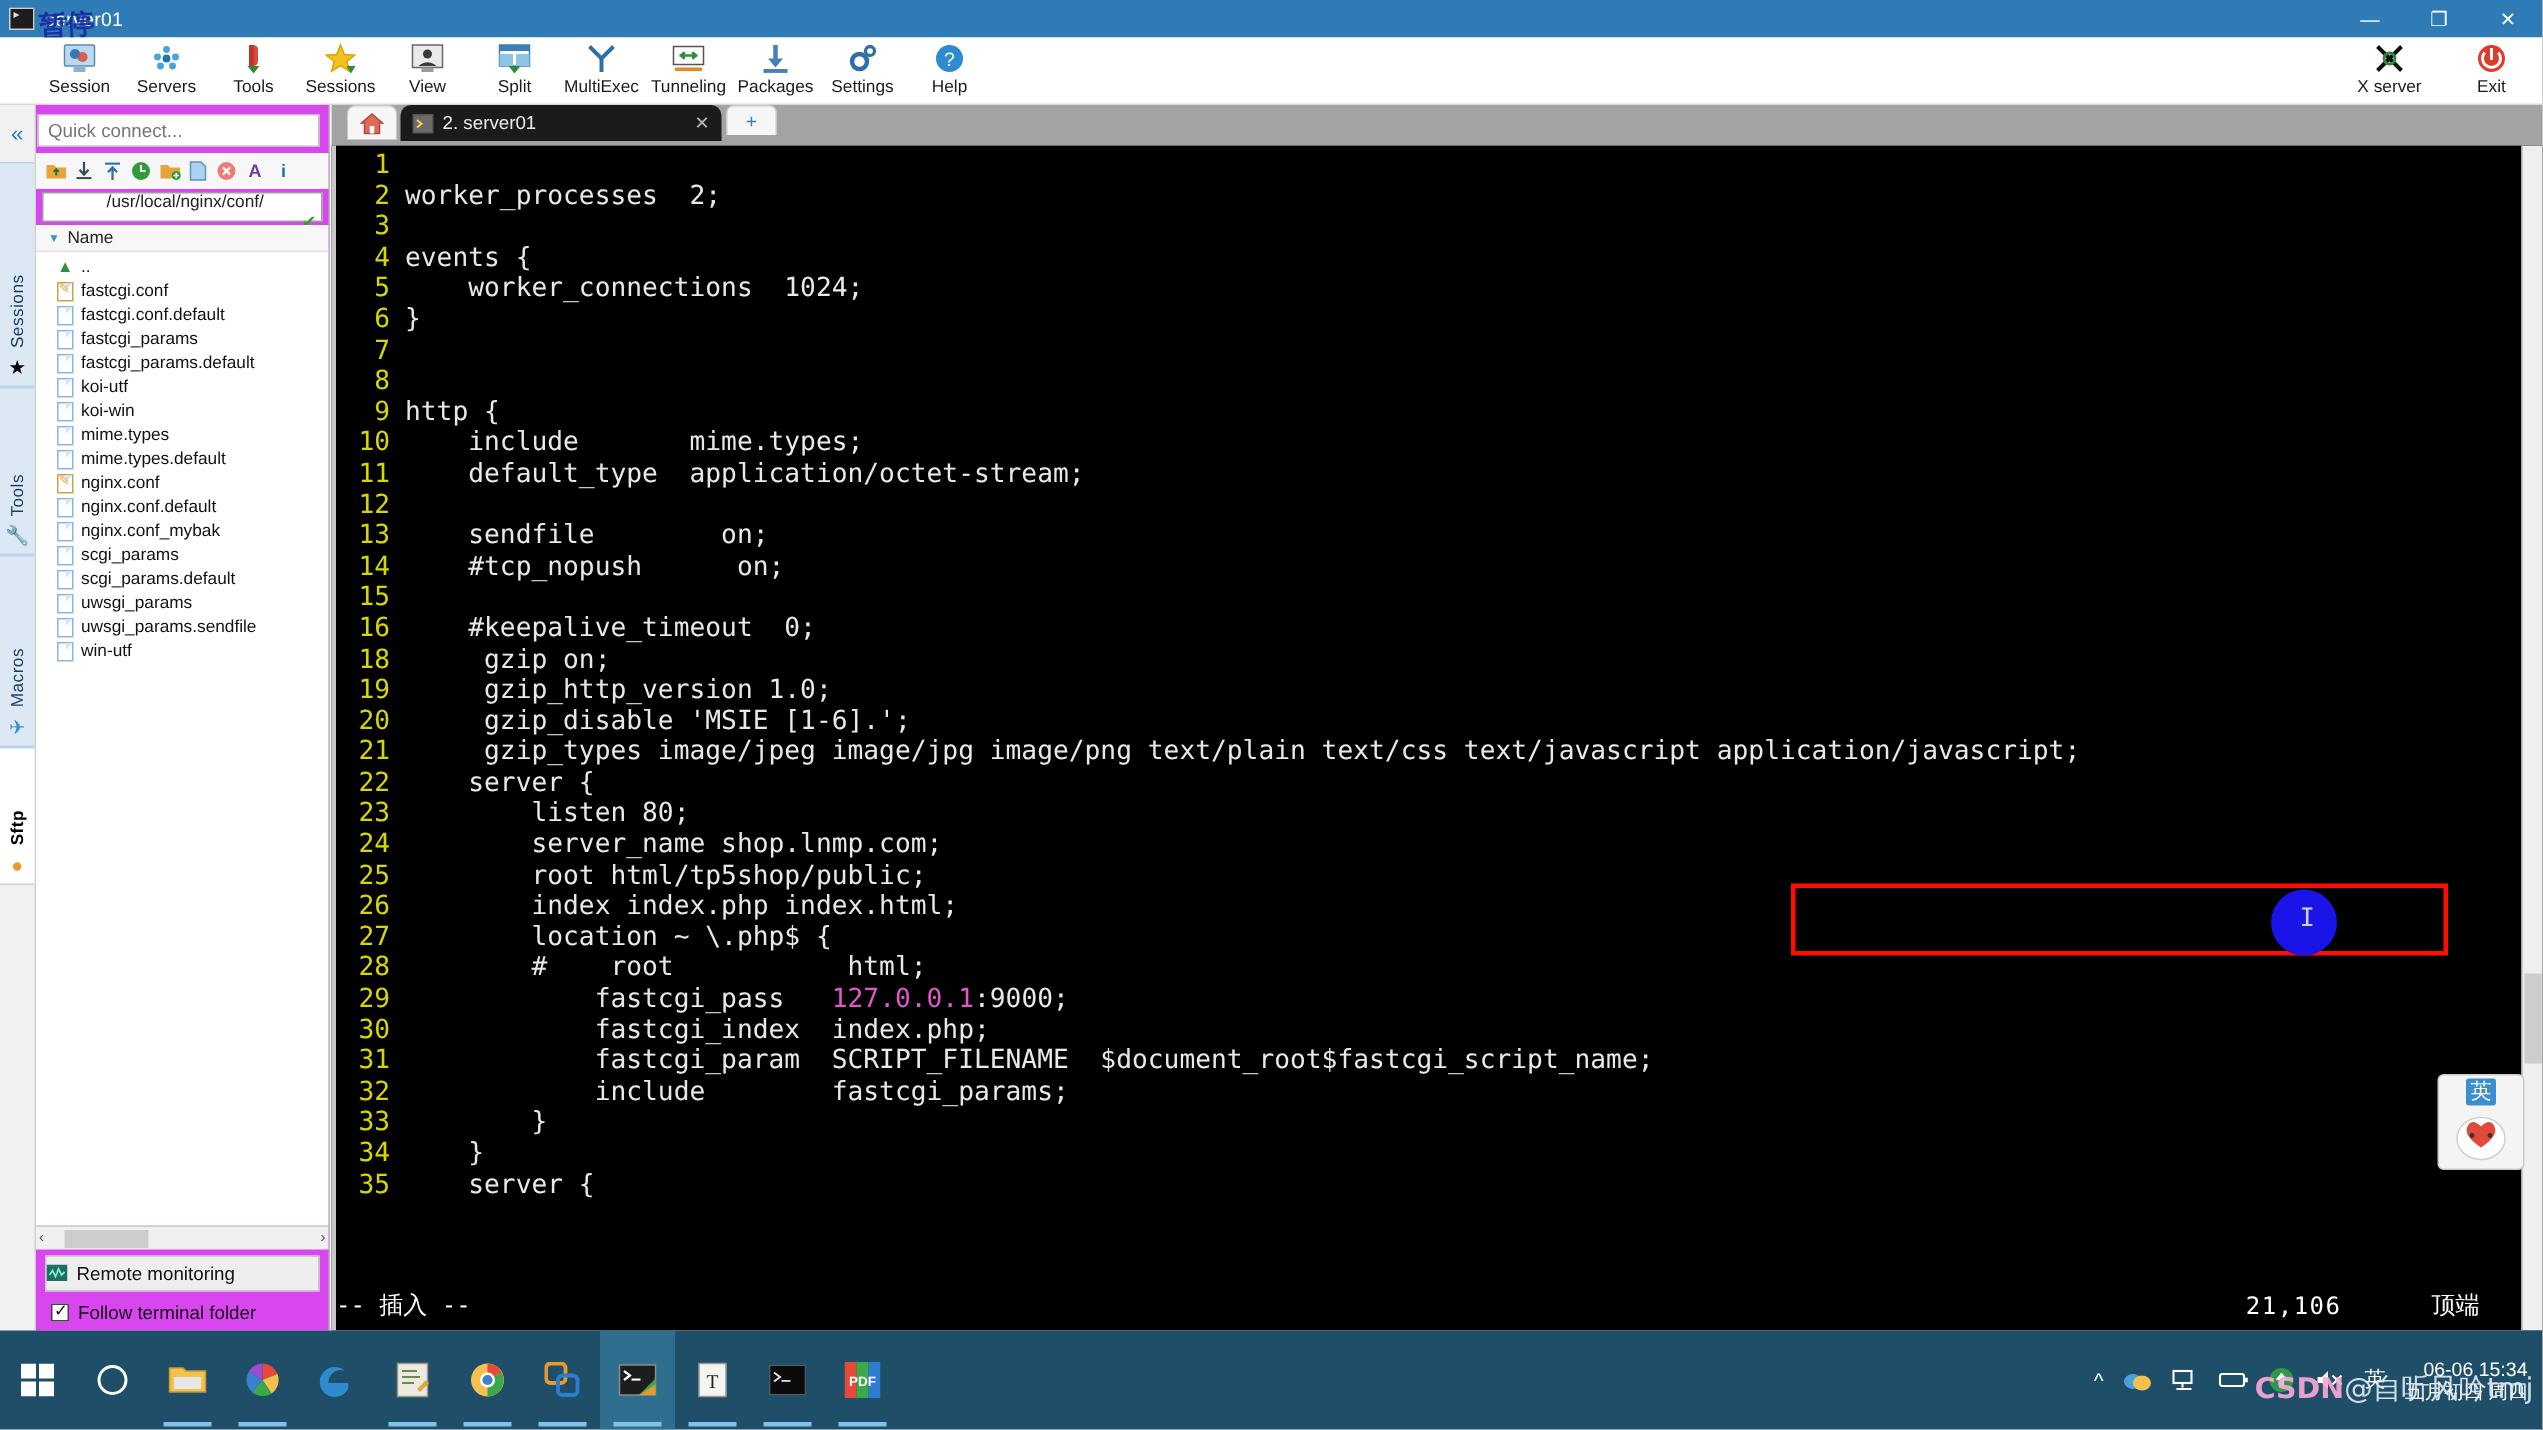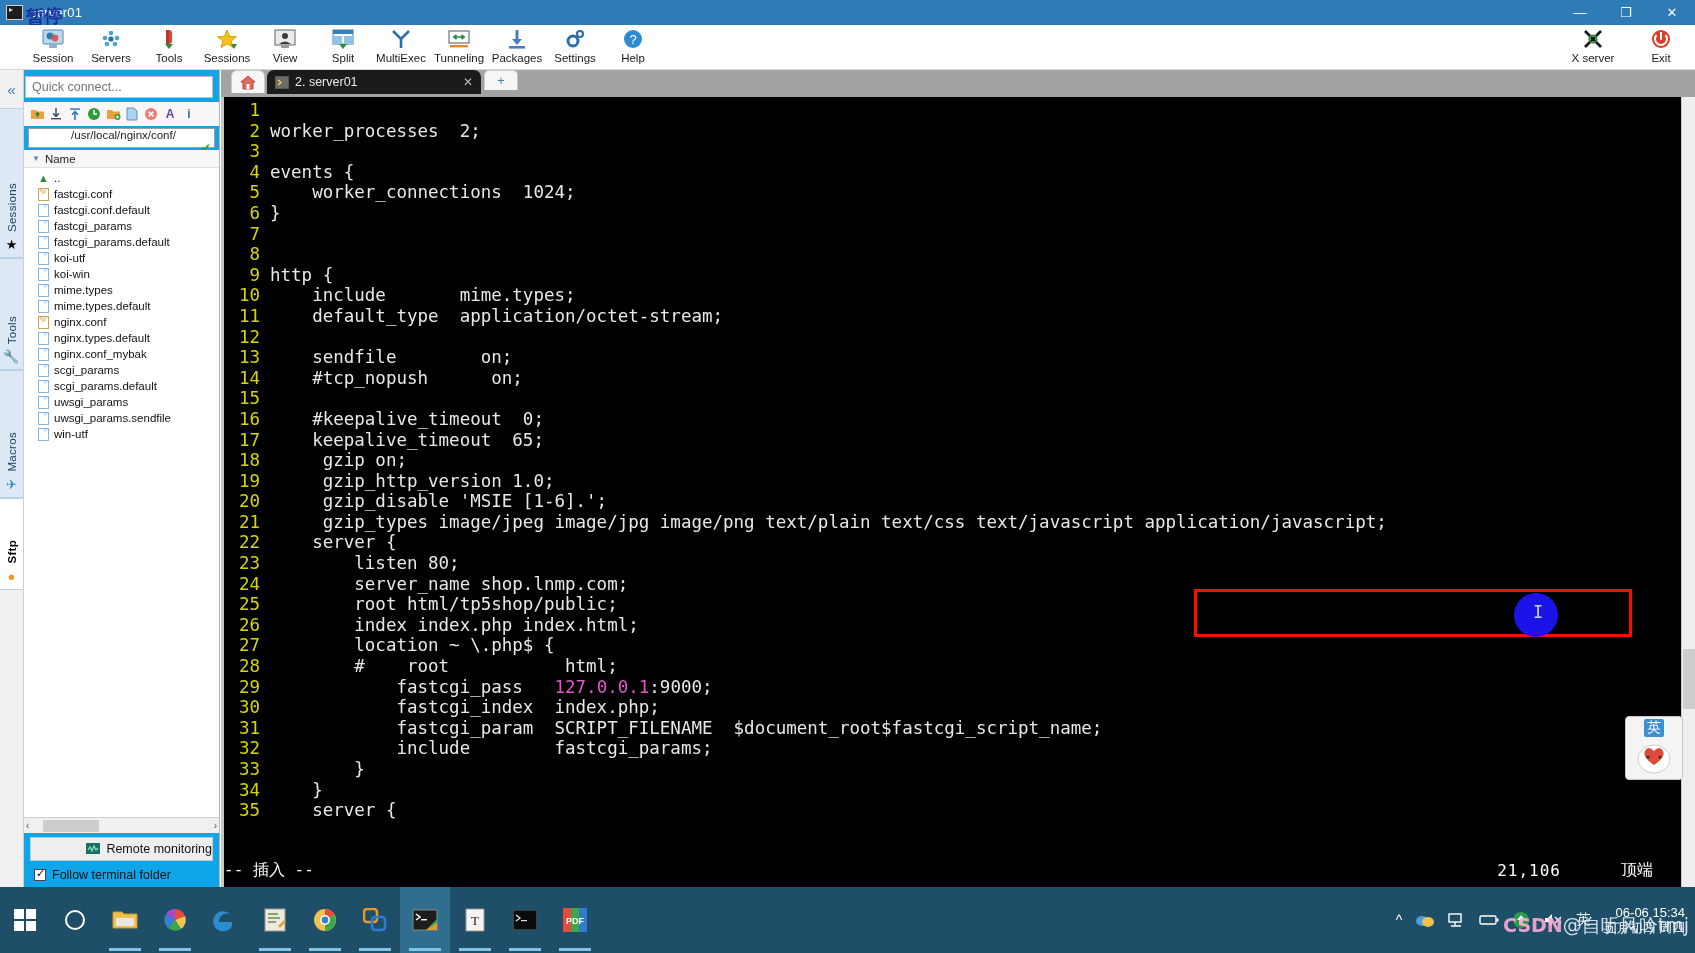--- a/index.html
+++ b/index.html
@@ -88,7 +88,7 @@
   
   .sidebar {
     position: absolute; left: 24px; top: 70px; width: 196px; height: 817px;
-    background: #0ea5e9; border-right: 1px solid #b5b5b5;
+    background: #d946ef; border-right: 1px solid #b5b5b5;
     display: flex; flex-direction: column;
   }
   .quick-connect {

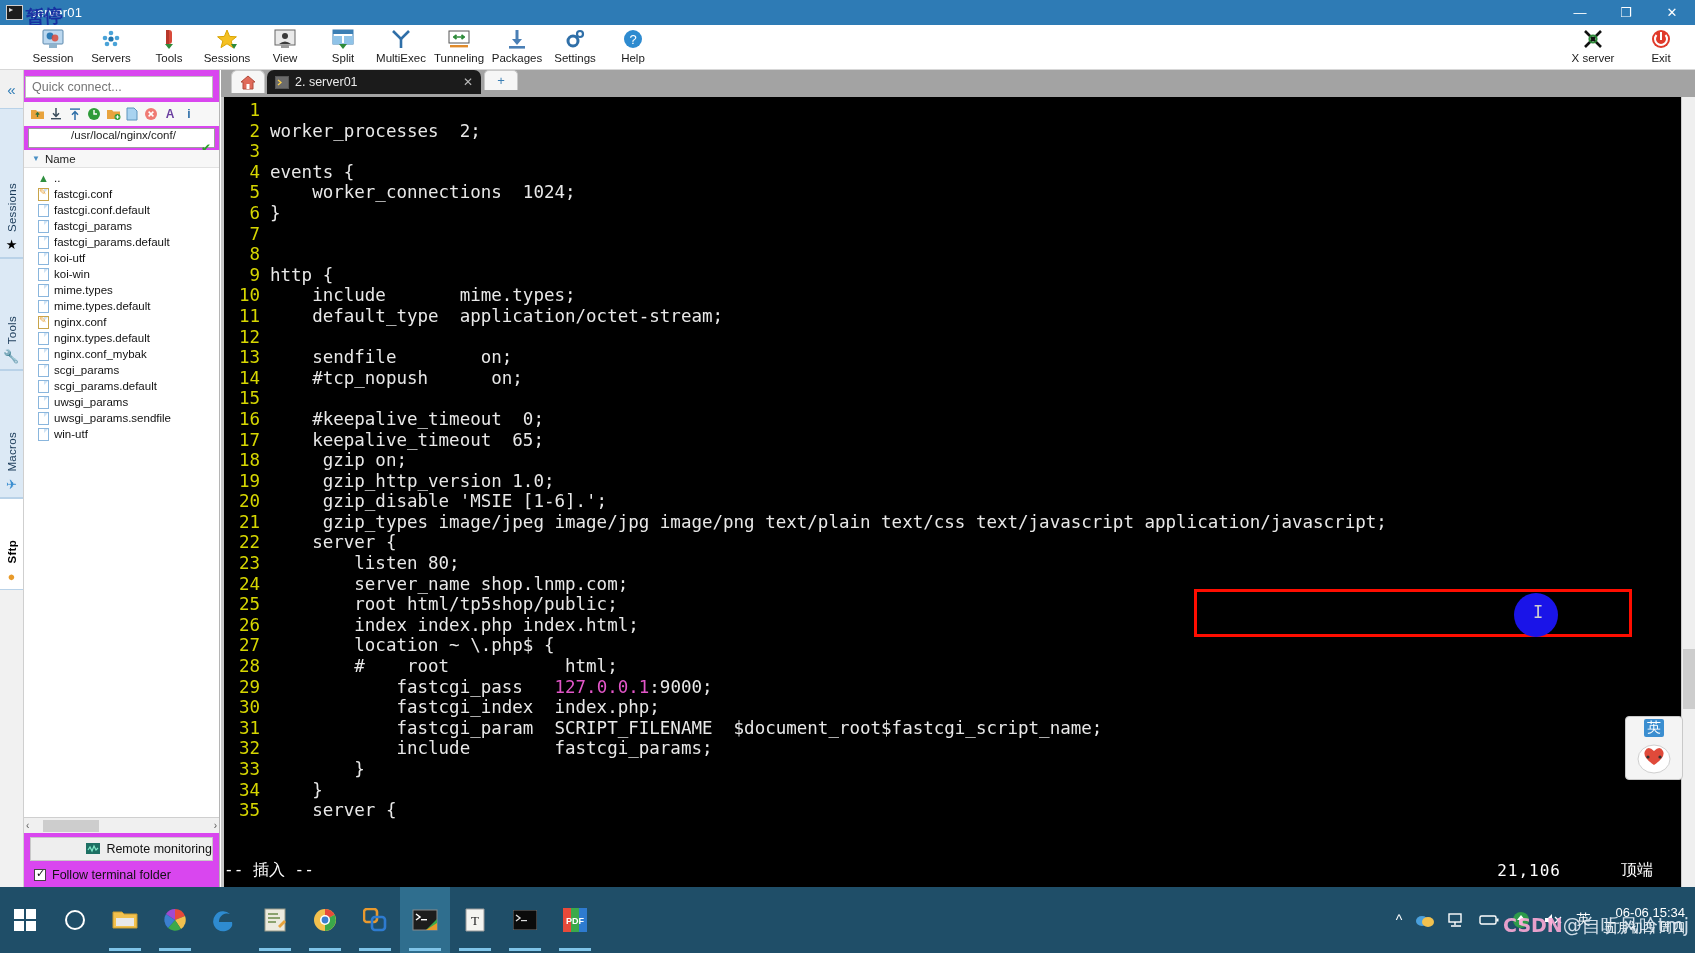--- a/index.html
+++ b/index.html
@@ -546,7 +546,7 @@
         </div>
       <div class="file-row">
           <span class="fi fi-doc"></span>
-          <span>nginx.types.default</span>
+          <span>nginx.conf.default</span>
         </div>
       <div class="file-row">
           <span class="fi fi-doc"></span>

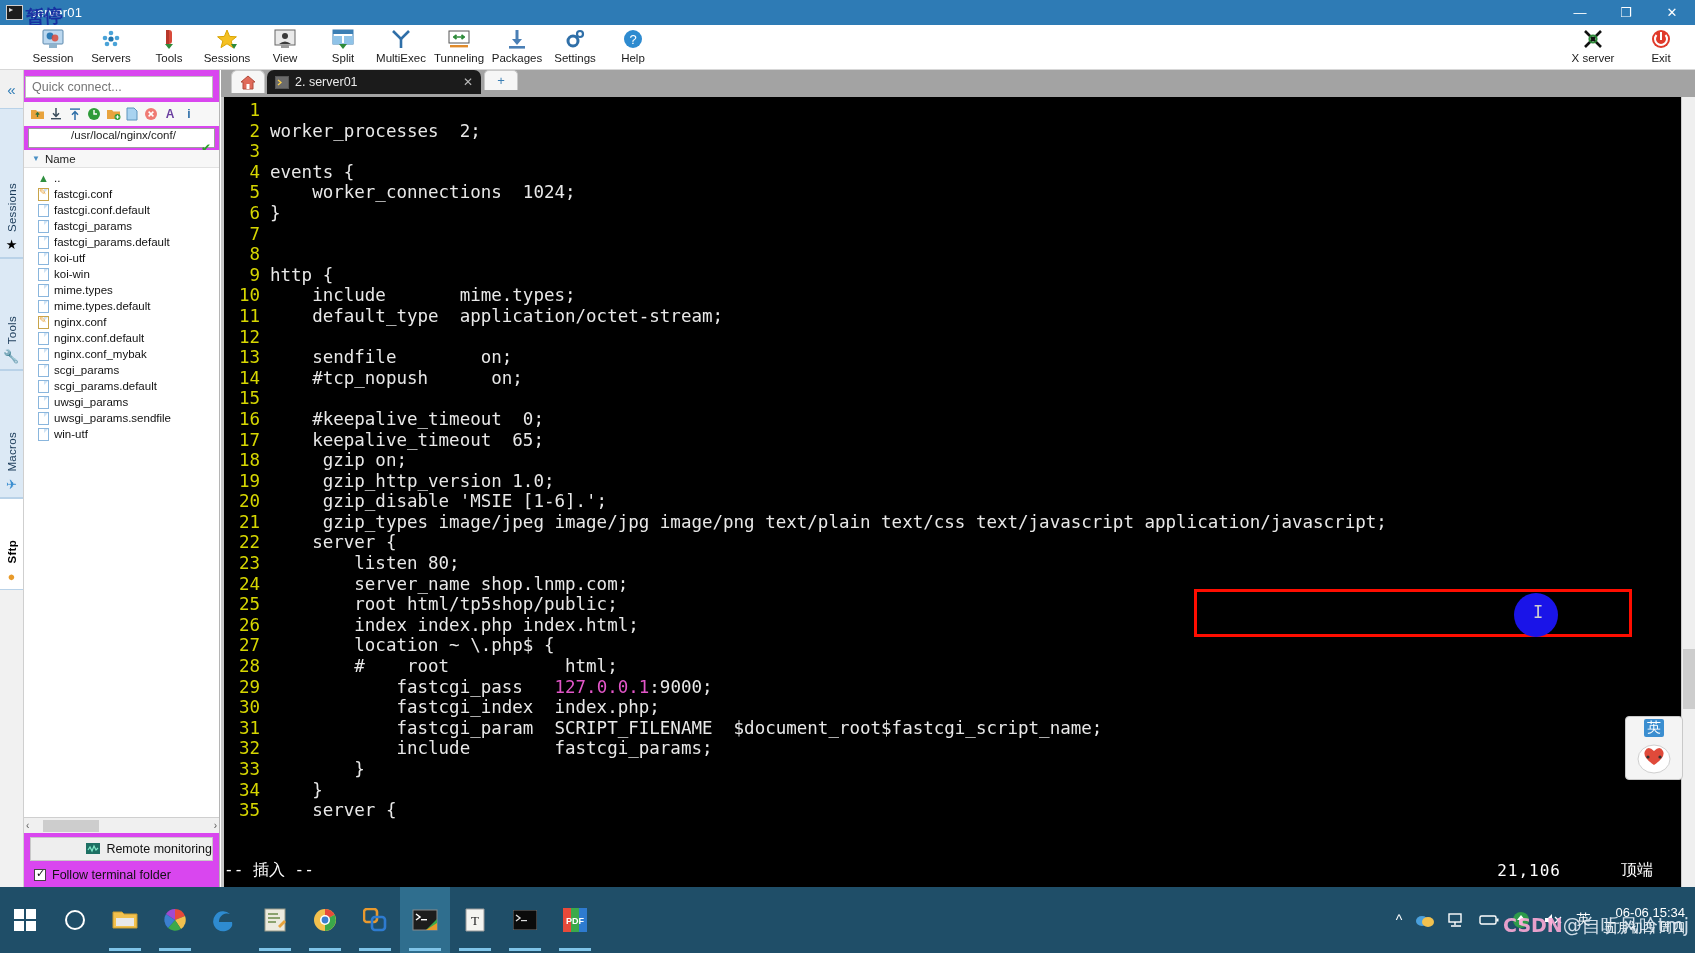--- a/index.html
+++ b/index.html
@@ -638,7 +638,6 @@
         <div class="cl"><span class="ln">14</span><span class="ct">    #tcp_nopush      on;</span></div>
         <div class="cl"><span class="ln">15</span><span class="ct"></span></div>
         <div class="cl"><span class="ln">16</span><span class="ct">    #keepalive_timeout  0;</span></div>
-        <div class="cl"><span class="ln">17</span><span class="ct">    keepalive_timeout  65;</span></div>
         <div class="cl"><span class="ln">18</span><span class="ct">     gzip on;</span></div>
         <div class="cl"><span class="ln">19</span><span class="ct">     gzip_http_version 1.0;</span></div>
         <div class="cl"><span class="ln">20</span><span class="ct">     gzip_disable 'MSIE [1-6].';</span></div>

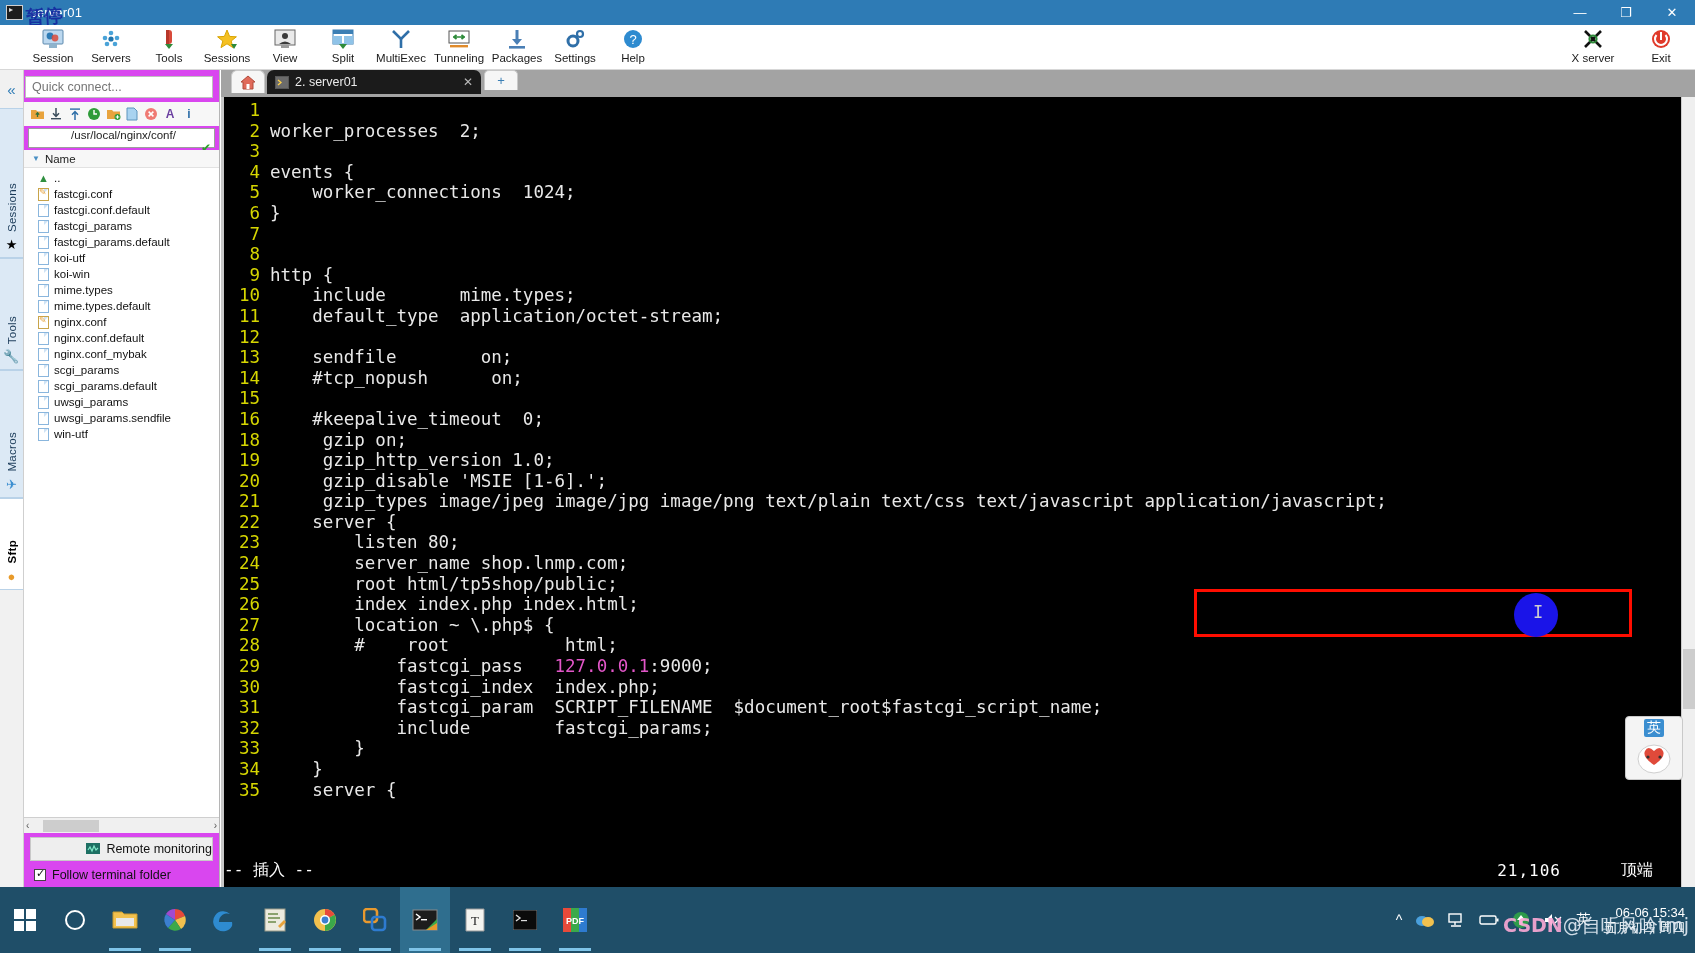--- a/index.html
+++ b/index.html
@@ -129,7 +129,7 @@
   .hscroll .thumb { height: 12px; width: 56px; background: #cdcdcd; margin-left: 14px; margin-right: auto; }
   .remote-mon {
     margin: 4px 6px 2px 6px; height: 24px; background: #eeeeee; border: 1px solid #c8c8c8;
-    display: flex; align-items: center; justify-content: flex-end; gap: 6px;
+    display: flex; align-items: center; justify-content: flex-start; gap: 6px;
     font-size: 12.5px; color: #111;
   }
   .follow-row {

